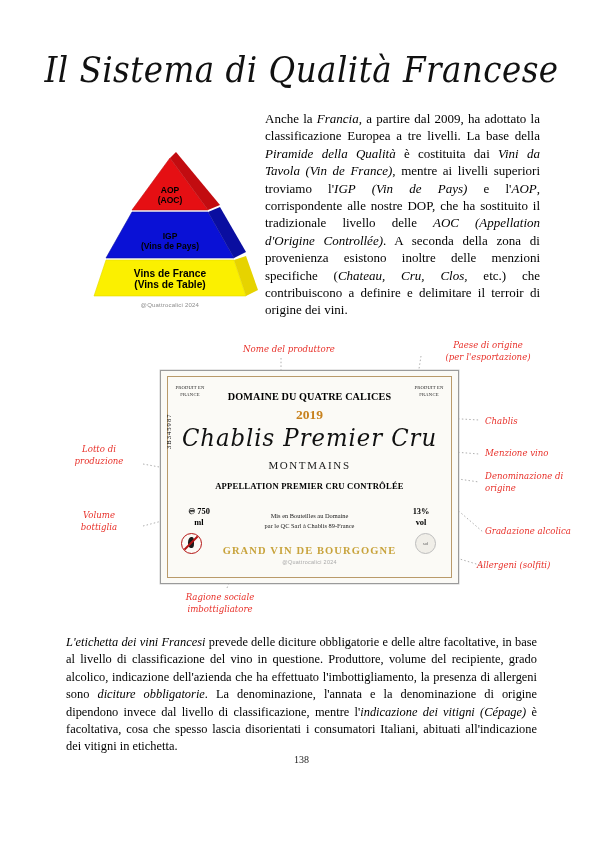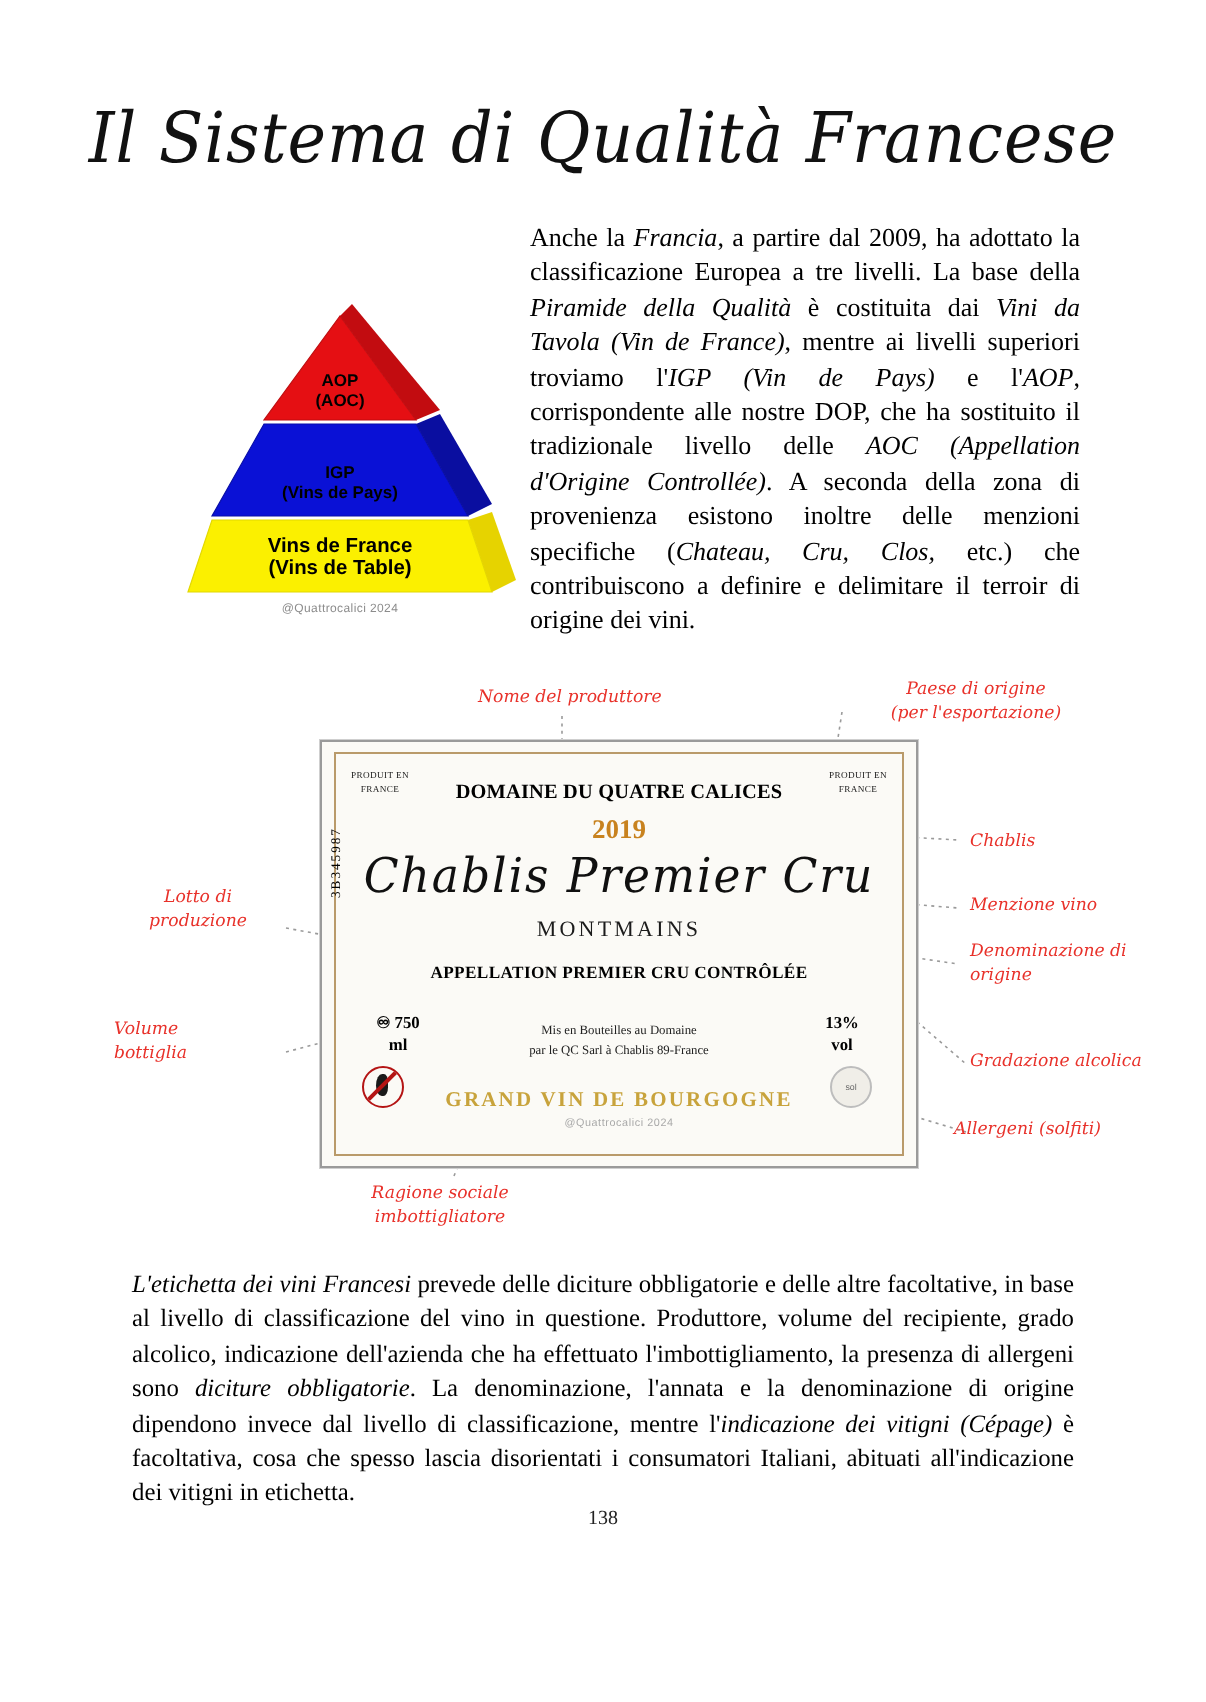--- a/index.html
+++ b/index.html
@@ -278,7 +278,7 @@
     white-space: pre-line;
   }
 
-  .anno-nome      { top: 8px;   left: 184px; width: 120px; }
+  .anno-nome      { top: 8px;   left: 174px; width: 120px; text-align: center; }
   .anno-paese     { top: 4px;   left: 368px; width: 130px; text-align: center; }
   .anno-annata    { top: 80px;  left: 430px; width: 70px; }
   .anno-menzione  { top: 112px; left: 430px; width: 90px; }

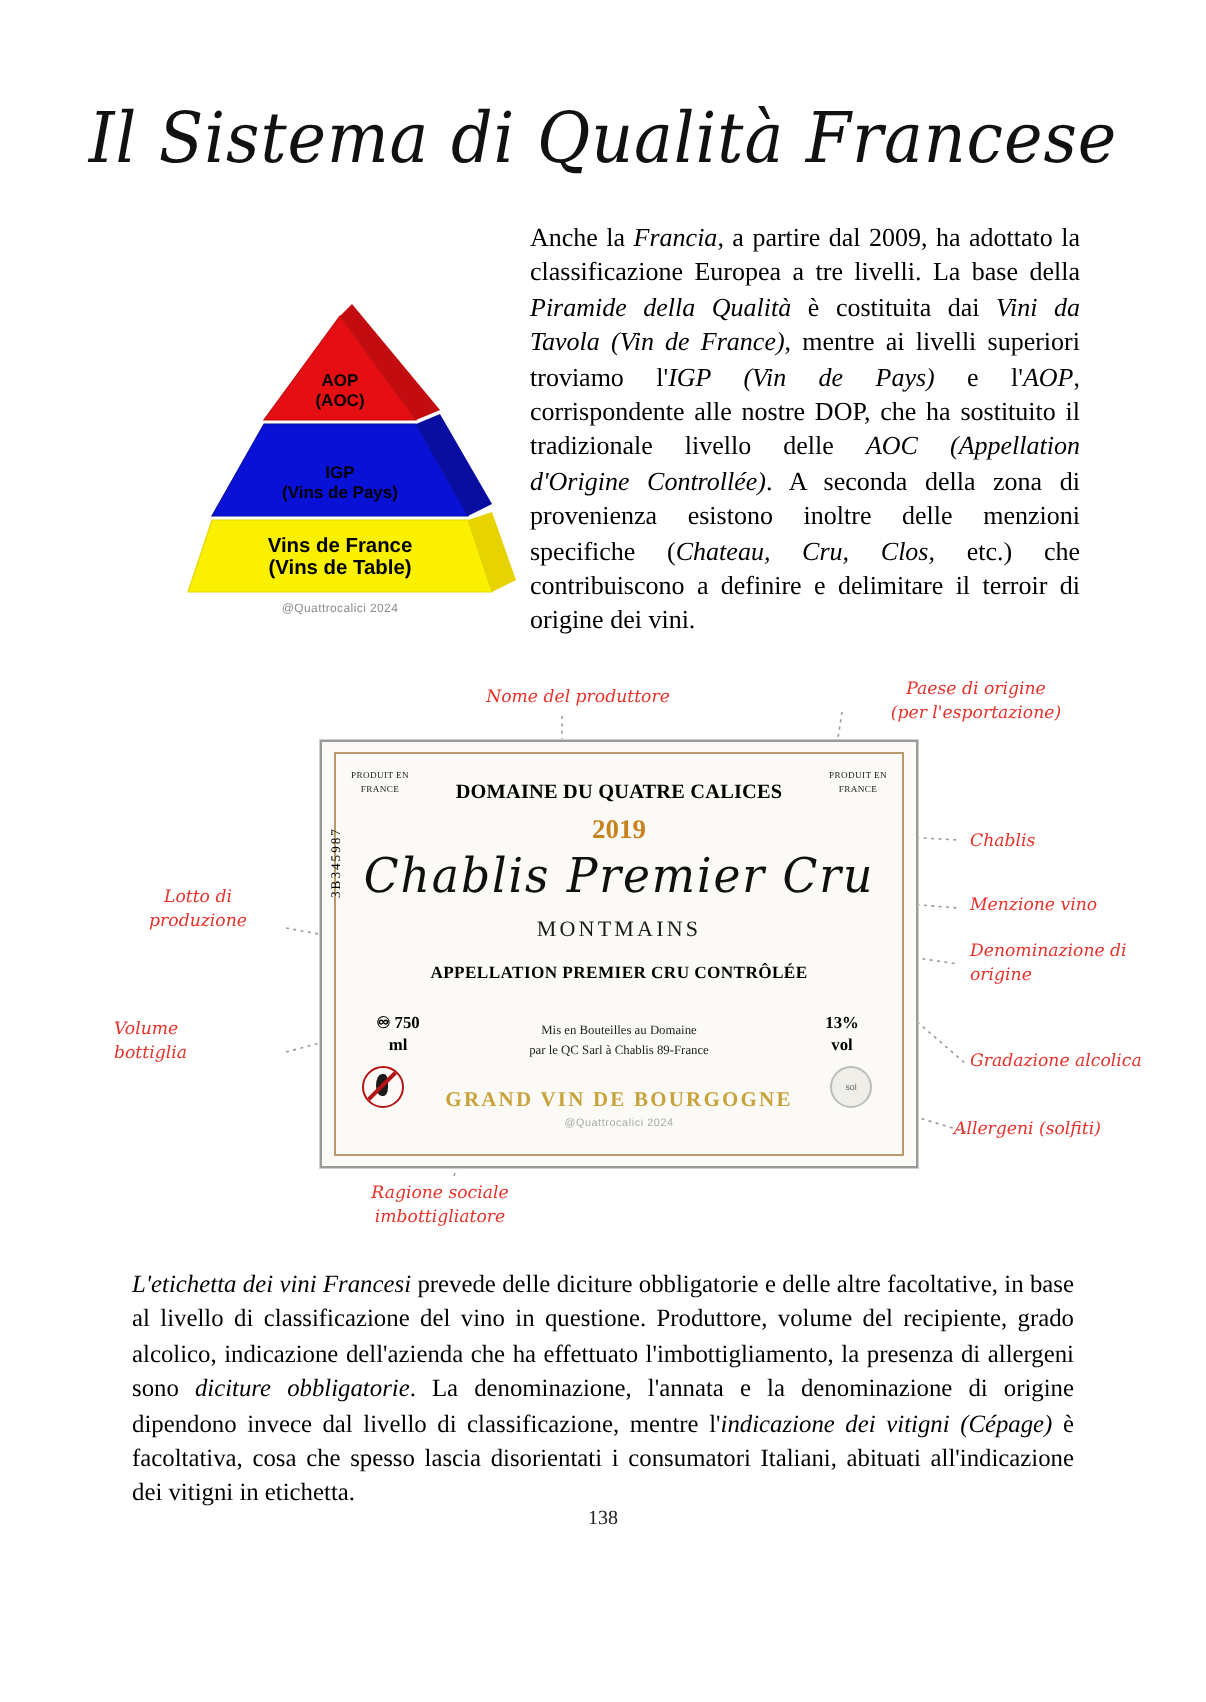--- a/index.html
+++ b/index.html
@@ -286,7 +286,7 @@
   .anno-grad      { top: 190px; left: 430px; width: 100px; }
   .anno-allerg    { top: 224px; left: 422px; width: 100px; }
   .anno-lotto     { top: 108px; left: 2px;   width: 84px;  text-align: center; }
-  .anno-volume    { top: 174px; left: 2px;   width: 84px;  }
+  .anno-volume    { top: 174px; left: 2px;   width: 84px;  text-align: center; }
   .anno-ragione   { top: 256px; left: 100px; width: 130px; text-align: center; }
 
   .leaders { position: absolute; inset: 0; pointer-events: none; }

